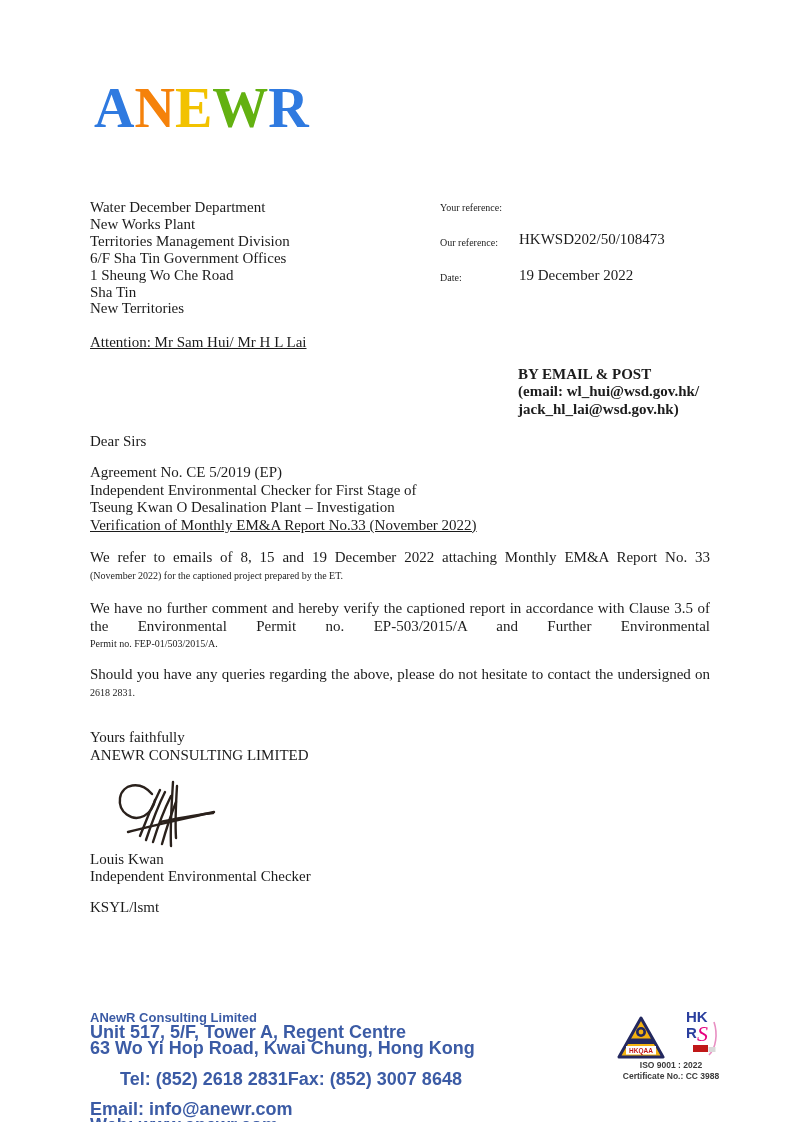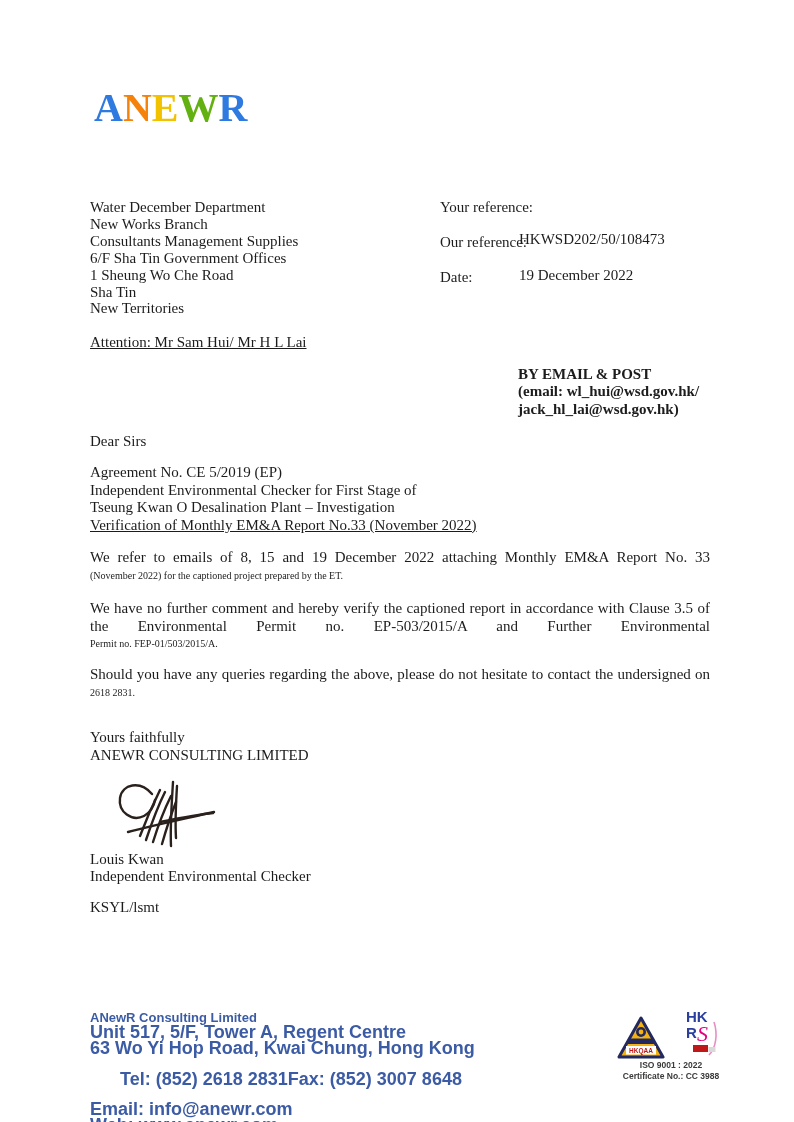--- a/index.html
+++ b/index.html
@@ -10,7 +10,7 @@
   .abs { position:absolute; }
 
   
-  .logo { left:94px; top:84px; font-weight:bold; font-size:40px; line-height:48px; letter-spacing:0px; }
+  .logo { left:94px; top:84px; font-weight:bold; font-size:56px; line-height:48px; letter-spacing:0px; }
   .logo span { display:inline-block; }
   .c-blue   { color:#2f7ae0; }
   .c-orange { color:#f5820b; }

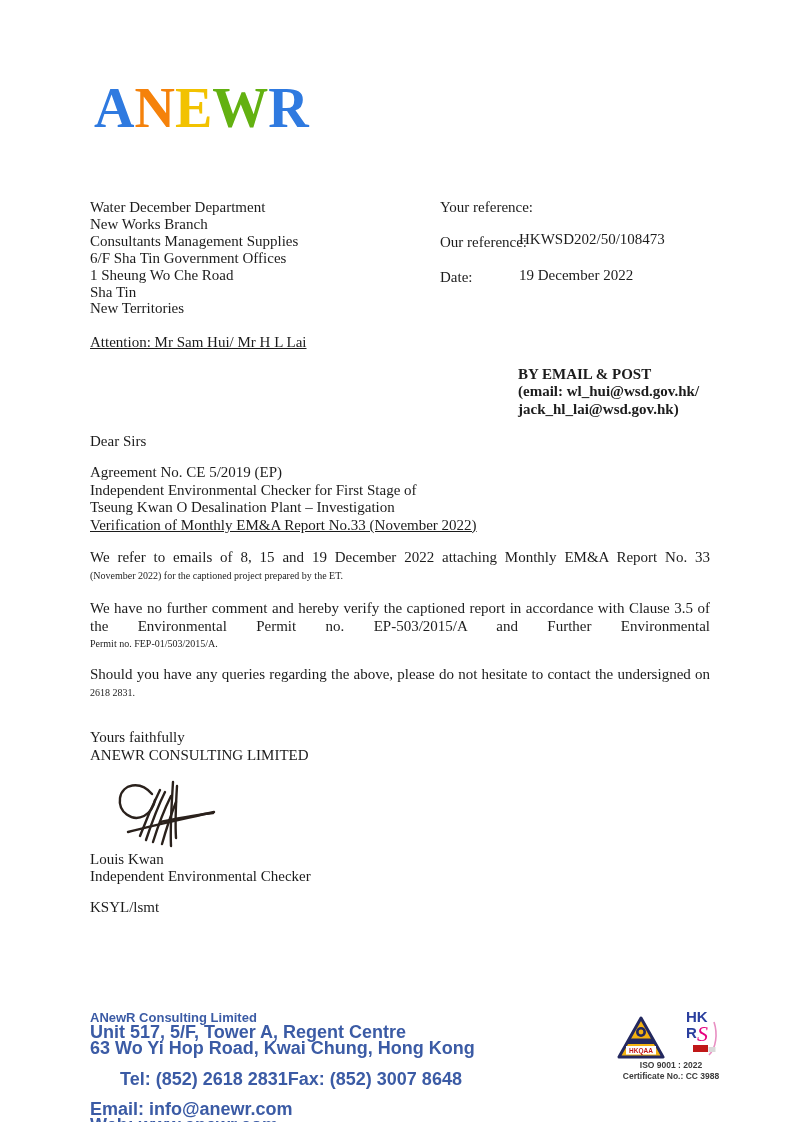--- a/index.html
+++ b/index.html
@@ -20,7 +20,7 @@
   
   .t  { font-size:15px; line-height:17px; white-space:pre; }
   .u  { text-decoration:underline; }
-  .small-label { font-size:15px; line-height:13px; white-space:pre; }
+  .small-label { font-size:10px; line-height:13px; white-space:pre; }
 
   
   .para { width:620px; }

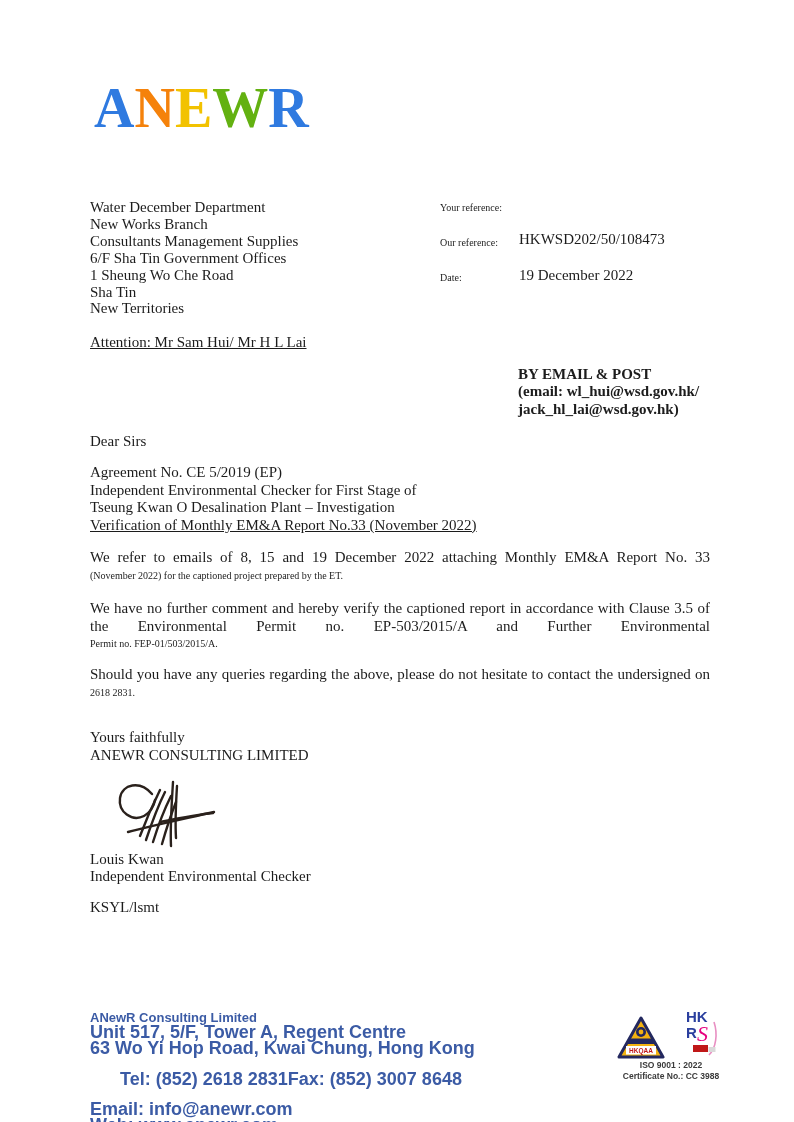--- a/index.html
+++ b/index.html
@@ -53,7 +53,7 @@
 
   <div class="abs addr" style="left:90px; top:199px;">
     <div>Water December Department</div>
-    <div>New Works Branch</div>
+    <div>New Works Plant</div>
     <div>Consultants Management Supplies</div>
     <div>6/F Sha Tin Government Offices</div>
     <div>1 Sheung Wo Che Road</div>

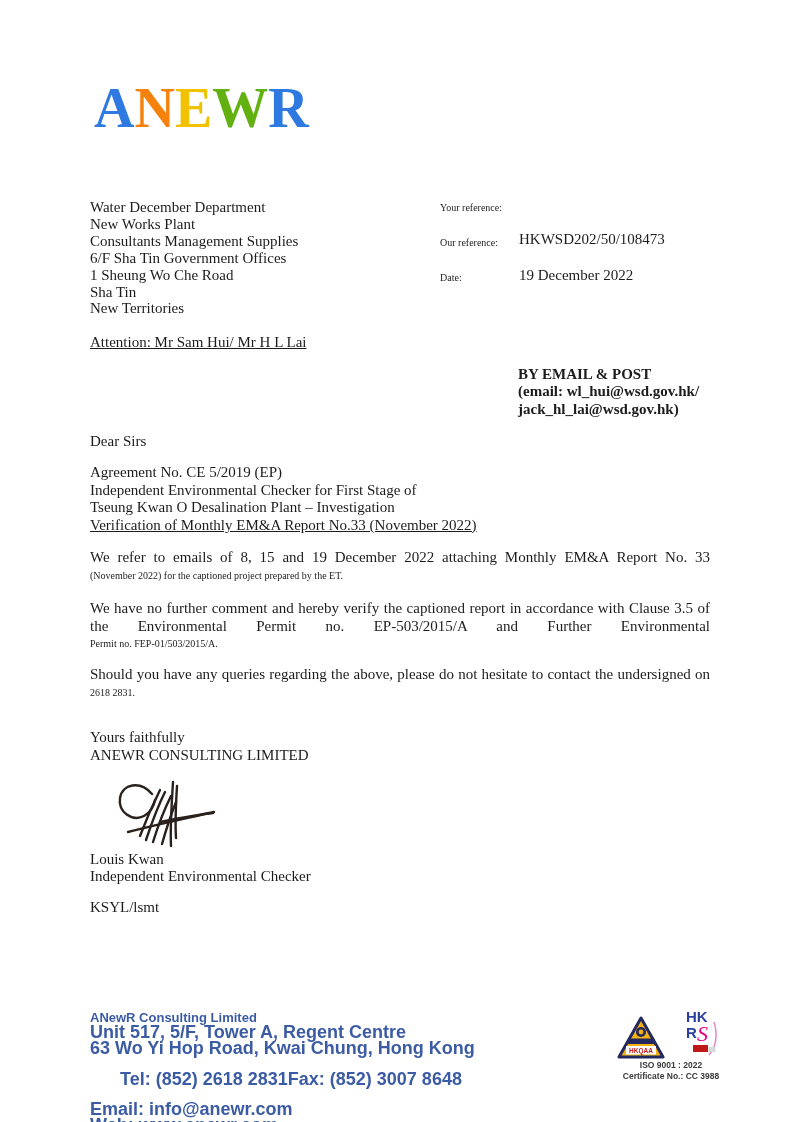--- a/index.html
+++ b/index.html
@@ -54,7 +54,7 @@
   <div class="abs addr" style="left:90px; top:199px;">
     <div>Water December Department</div>
     <div>New Works Plant</div>
-    <div>Consultants Management Supplies</div>
+    <div>Territories Management Division</div>
     <div>6/F Sha Tin Government Offices</div>
     <div>1 Sheung Wo Che Road</div>
     <div>Sha Tin</div>

